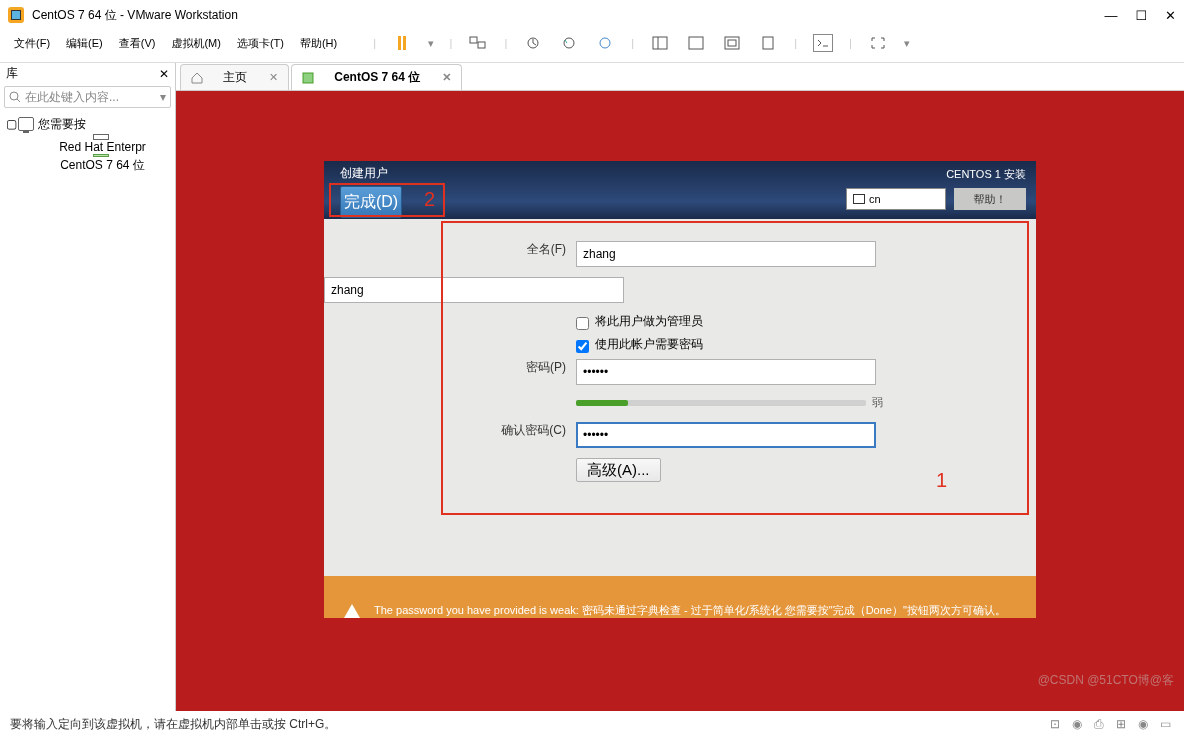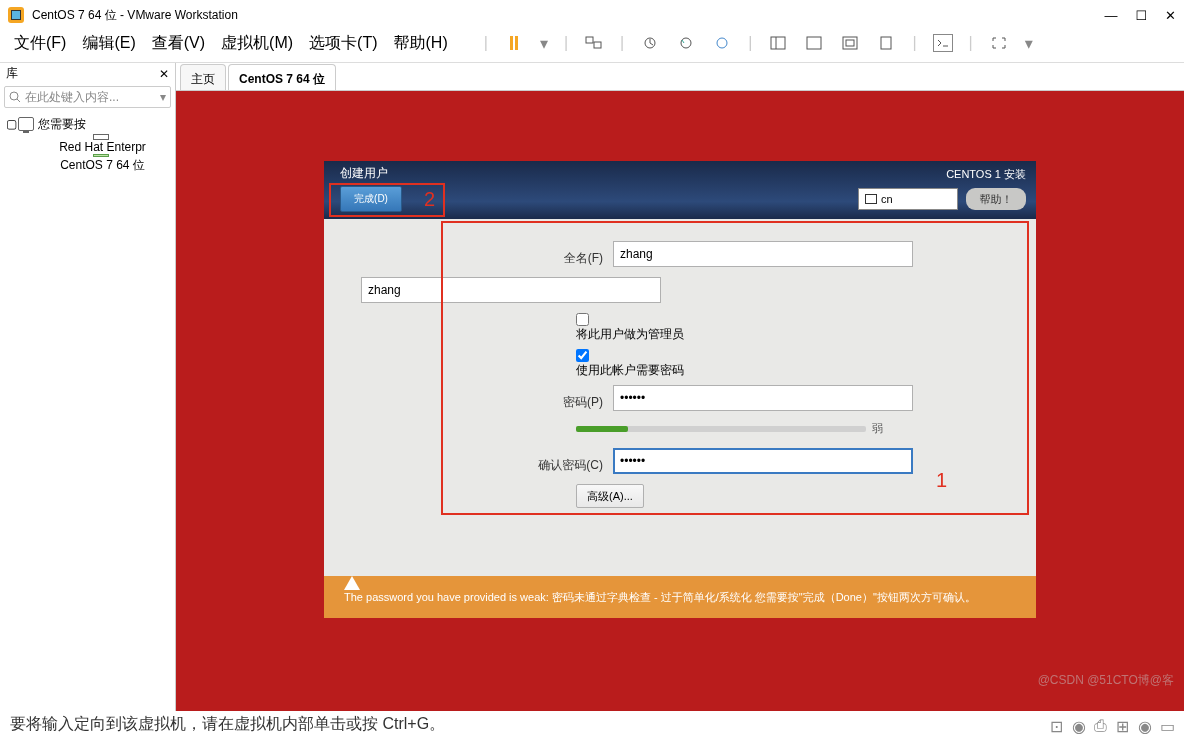--- a/index.html
+++ b/index.html
@@ -13,7 +13,7 @@
 .window-controls span { font-size: 13px; color: #000; cursor: pointer; }
 
 
-.menubar { height: 26px; display: flex; align-items: center; padding: 0 14px; font-size: 16px; gap: 16px; }
+.menubar { height: 26px; display: flex; align-items: center; padding: 0 14px; font-size: 11px; gap: 16px; }
 .menubar span { cursor: pointer; }
 .tb-btn { width: 20px; height: 18px; display: flex; align-items: center; justify-content: center; }
 .tb-btn.pause span { display: inline-block; width: 3px; height: 14px; background: #f5a623; margin: 0 1px; }

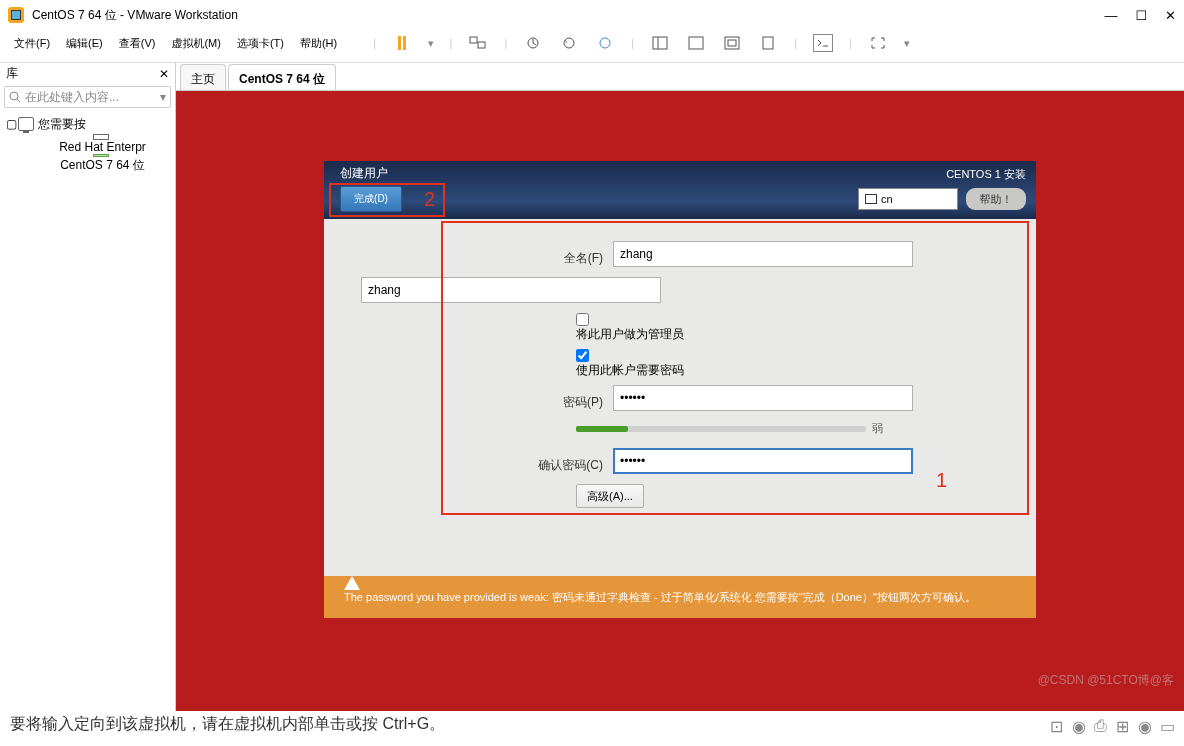--- a/index.html
+++ b/index.html
@@ -44,7 +44,7 @@
 
 .content { flex: 1; display: flex; flex-direction: column; background: #fff; }
 .tabs { height: 28px; display: flex; align-items: flex-end; padding-left: 4px; gap: 2px; border-bottom: 1px solid #ccc; }
-.tab { height: 26px; border: 1px solid #ccc; border-bottom: none; border-radius: 4px 4px 0 0; padding: 0 10px; display: flex; align-items: center; font-size: 12px; gap: 6px; background: #f7f7f7; cursor: pointer; flex-direction: column; }
+.tab { height: 26px; border: 1px solid #ccc; border-bottom: none; border-radius: 4px 4px 0 0; padding: 0 10px; display: flex; align-items: center; font-size: 12px; gap: 20px; background: #f7f7f7; cursor: pointer; }
 .tab.active { background: #fff; font-weight: 600; }
 .tab .ti { width: 12px; height: 12px; }
 .tab .close { font-size: 11px; color: #888; margin-left: 2px; }

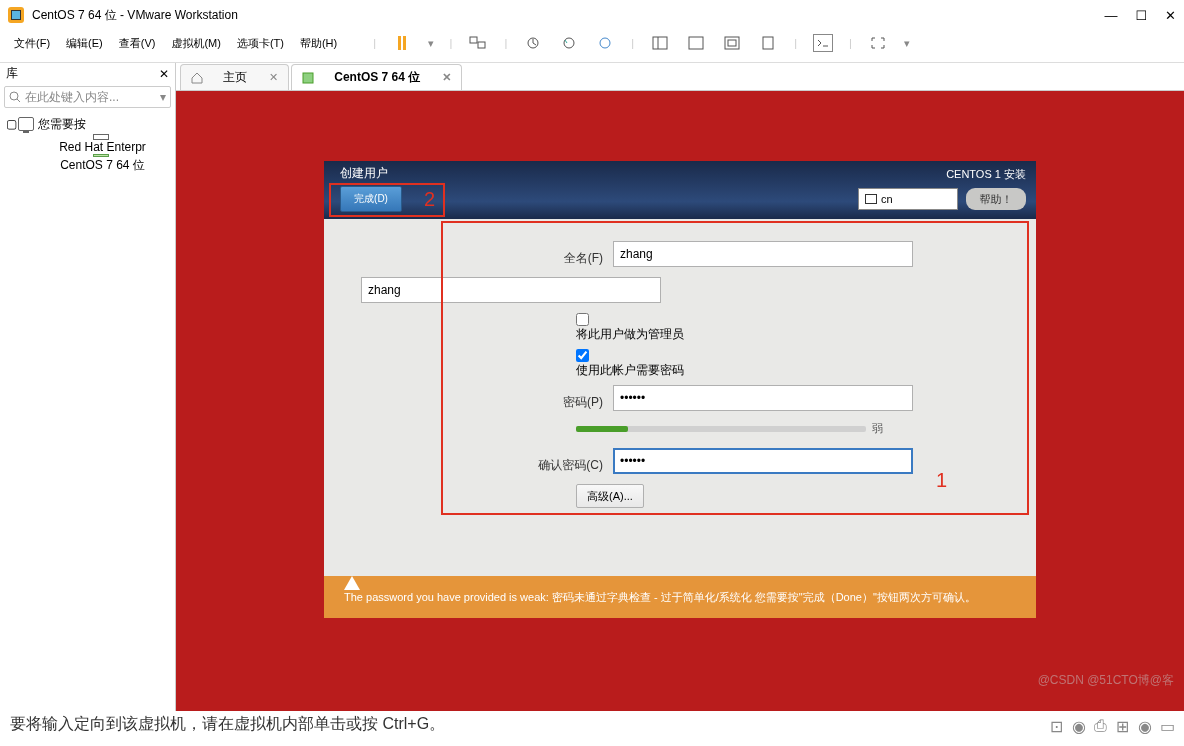--- a/index.html
+++ b/index.html
@@ -54,7 +54,7 @@
 .installer .hdr { height: 58px; background: linear-gradient(#1a2a4a, #2d4a7a 70%, #1a2a4a); color: #fff; display: flex; position: relative; }
 .installer .hdr .left { padding: 4px 0 0 16px; }
 .installer .hdr .title { font-size: 12px; }
-.installer .done-btn { margin-top: 4px; width: 62px; height: 26px; background: linear-gradient(#5a9ed8, #3577b8); border: 1px solid #2a5a8a; color: #fff; font-size: 10px; cursor: pointer; border-radius: 2px; }
+.installer .done-btn { margin-top: 4px; width: 62px; height: 32px; background: linear-gradient(#5a9ed8, #3577b8); border: 1px solid #2a5a8a; color: #fff; font-size: 16px; cursor: pointer; border-radius: 2px; }
 .installer .hdr .right { margin-left: auto; padding: 6px 10px 0 0; text-align: right; }
 .installer .hdr .subtitle { font-size: 11px; }
 .installer .hdr .locale { margin-top: 6px; display: flex; justify-content: flex-end; gap: 8px; align-items: center; }

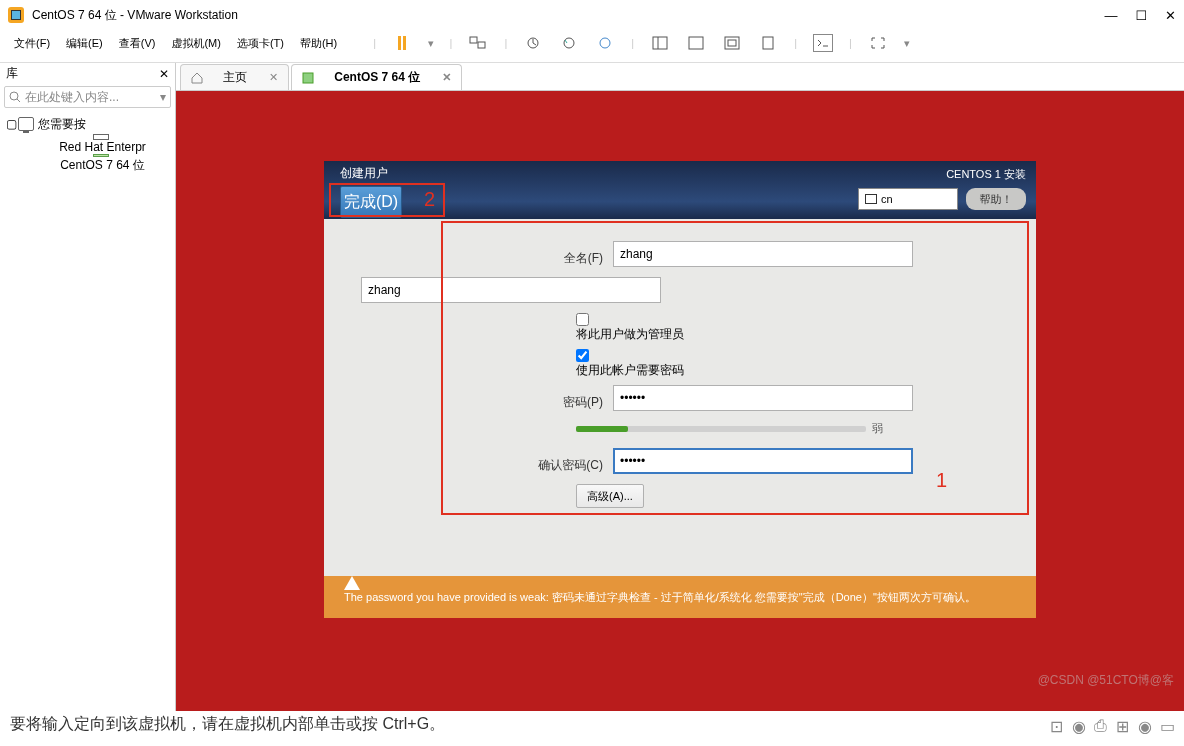--- a/index.html
+++ b/index.html
@@ -61,7 +61,7 @@
 .installer .locale-box { height: 22px; padding: 0 6px; display: flex; align-items: center; font-size: 11px; }
 .installer .locale-input { background: #fff; color: #000; border: 1px solid #888; width: 100px; gap:4px;}
 .installer .locale-input .kb { width:12px; height:10px; border:1px solid #333; background:#fff; display:inline-block;}
-.installer .help-btn { background: #c8c8c6; color: #333; width: 60px; cursor: pointer; justify-content:center;border-radius:9px;}
+.installer .help-btn { background: #c8c8c6; color: #333; width: 72px; cursor: pointer; justify-content:center;}
 
 .red-box-1 { position: absolute; border: 2px solid #e03020; }
 .red-box-done { left: 5px; top: 22px; width: 116px; height: 34px; }

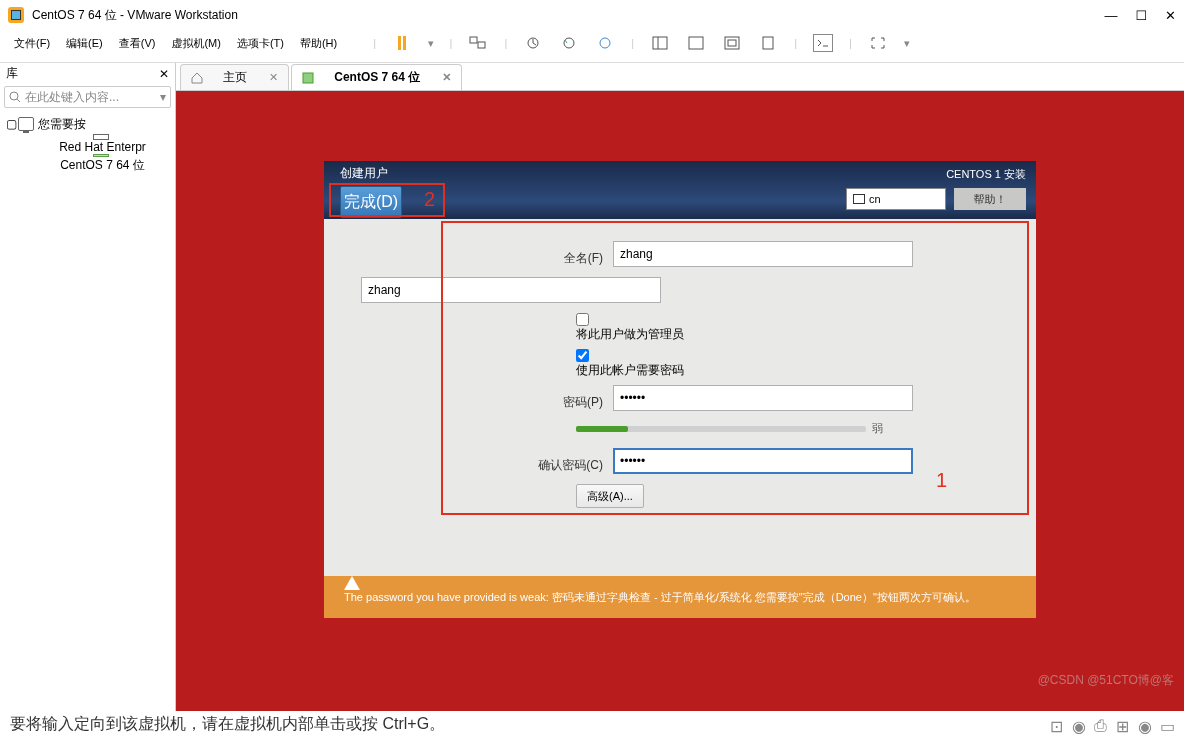--- a/index.html
+++ b/index.html
@@ -71,7 +71,7 @@
 .red-n1 { left: 612px; top: 308px; }
 
 .form { padding: 22px 0 0 0; }
-.frow { display: flex; align-items: flex-end; margin-bottom: 10px; padding-left: 37px; }
+.frow { display: flex; align-items: flex-start; margin-bottom: 10px; }
 .frow label { width: 252px; text-align: right; padding-right: 10px; font-size: 12px; color: #333; }
 .frow input.txt { width: 300px; height: 26px; border: 1px solid #b0b0b0; padding: 0 6px; font-size: 12px; background: #fff; }
 .frow input.txt.focus { border: 1px solid #3a7ac2; box-shadow: 0 0 0 1px #3a7ac2 inset; outline: none; }

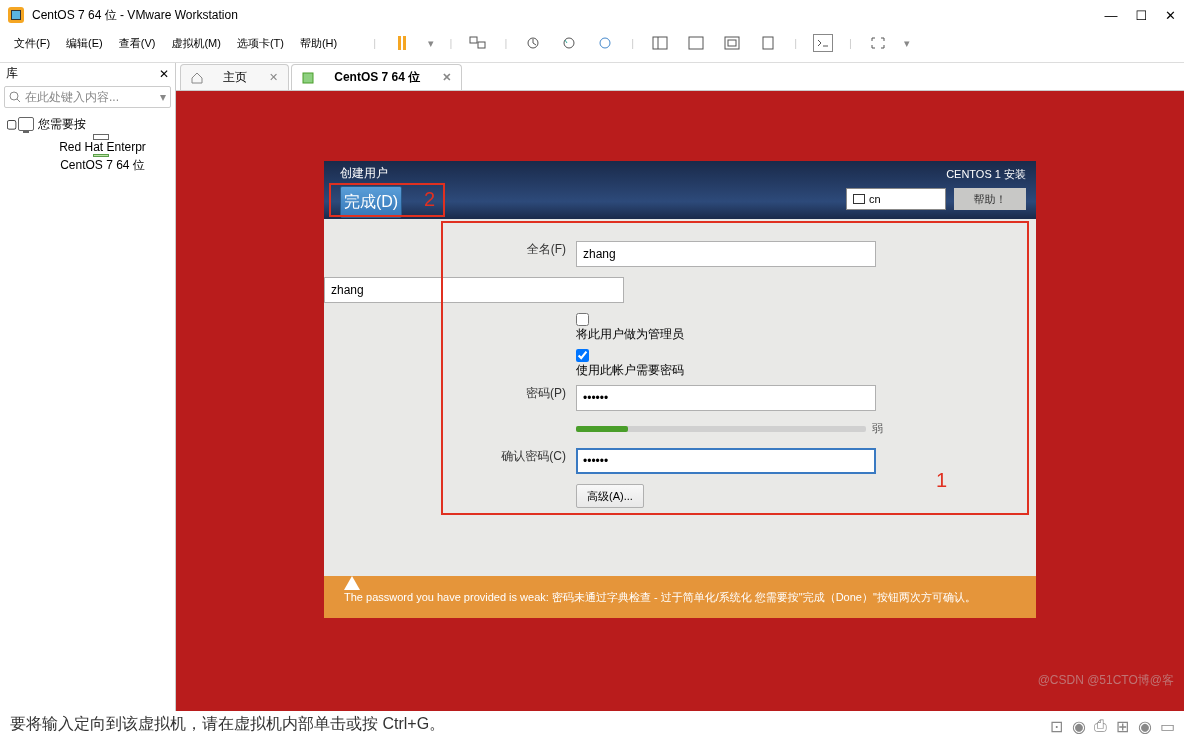--- a/index.html
+++ b/index.html
@@ -76,7 +76,7 @@
 .frow input.txt { width: 300px; height: 26px; border: 1px solid #b0b0b0; padding: 0 6px; font-size: 12px; background: #fff; }
 .frow input.txt.focus { border: 1px solid #3a7ac2; box-shadow: 0 0 0 1px #3a7ac2 inset; outline: none; }
 .hint { font-size: 11px; color: #666; margin-left: 252px; margin-bottom: 8px; width: 320px; }
-.chk { margin-left: 252px; display: flex; align-items: flex-start; font-size: 12px; margin-bottom: 6px; flex-direction: column; }
+.chk { margin-left: 252px; display: flex; align-items: flex-end; font-size: 12px; margin-bottom: 6px; }
 .chk input { margin-right: 6px; }
 .strength { display: flex; align-items: center; margin-left: 252px; margin-bottom: 12px; gap:6px;}
 .strength .bar { width: 290px; height: 6px; background: #d0d0d0; position: relative; border-radius:2px;}

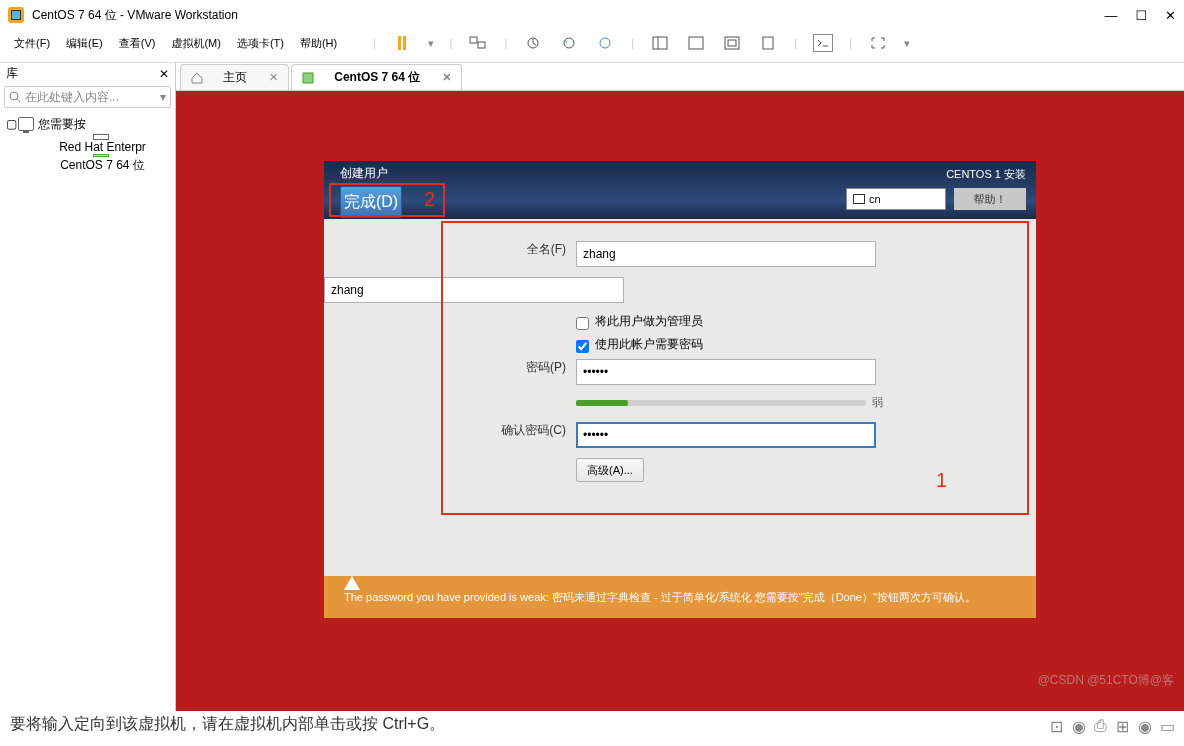--- a/index.html
+++ b/index.html
@@ -82,7 +82,7 @@
 .strength .bar { width: 290px; height: 6px; background: #d0d0d0; position: relative; border-radius:2px;}
 .strength .bar .fill { position: absolute; left: 0; top: 0; height: 100%; width: 18%; background: #4a9e2a; border-radius:2px;}
 .strength .lbl { font-size: 11px; color: #555; }
-.adv-btn { height: 24px; padding: 0 10px; margin-left: 252px; border: 1px solid #b0b0b0; background: linear-gradient(#f8f8f8,#e8e8e8); font-size: 11px; cursor: pointer; border-radius: 2px; }
+.adv-btn { height: 24px; padding: 0 10px; margin-left: 252px; border: 1px solid #b0b0b0; background: linear-gradient(#f8f8f8,#e8e8e8); font-size: 15px; cursor: pointer; border-radius: 2px; }
 
 .warn { position: absolute; bottom: 0; left: 0; right: 0; height: 42px; background: #e5953a; color: #fff; font-size: 11px; display: flex; align-items: flex-start; padding: 0 20px; line-height: 1.4; flex-direction: column; }
 .warn .wi { margin-right: 14px; width:16px; height:14px; background:#fff; clip-path: polygon(50% 0, 100% 100%, 0 100%); position:relative; flex-shrink:0;}

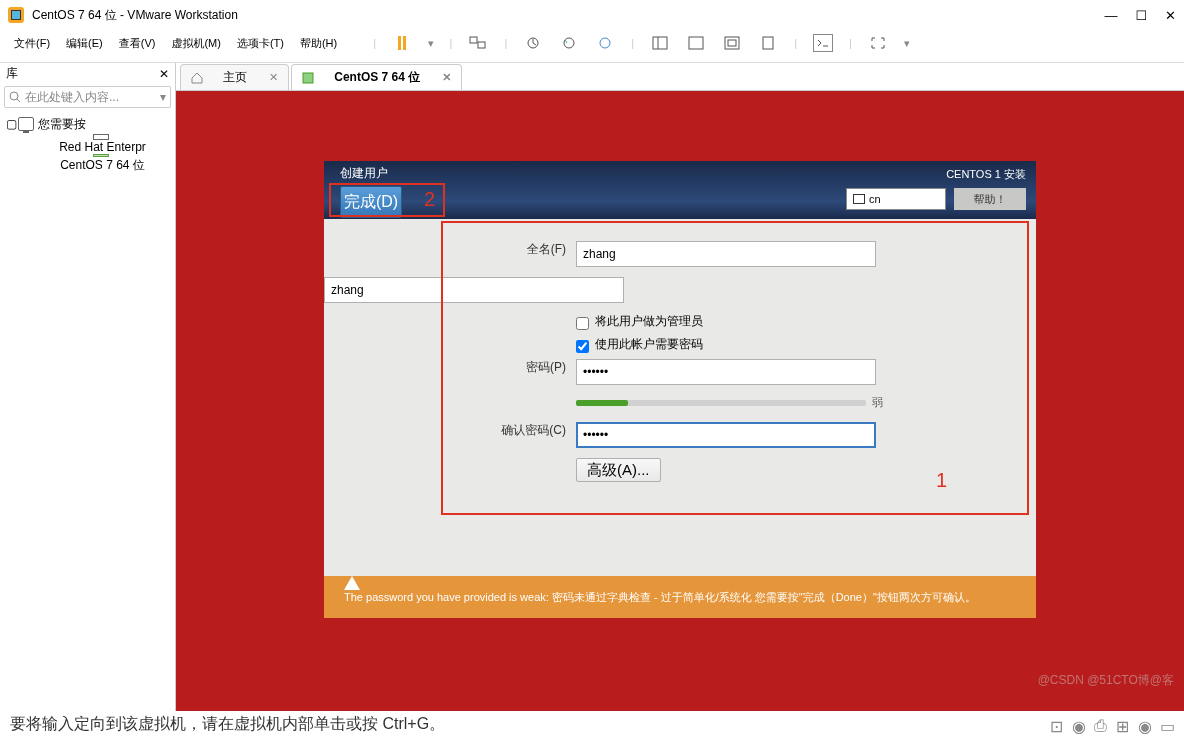--- a/index.html
+++ b/index.html
@@ -84,7 +84,7 @@
 .strength .lbl { font-size: 11px; color: #555; }
 .adv-btn { height: 24px; padding: 0 10px; margin-left: 252px; border: 1px solid #b0b0b0; background: linear-gradient(#f8f8f8,#e8e8e8); font-size: 15px; cursor: pointer; border-radius: 2px; }
 
-.warn { position: absolute; bottom: 0; left: 0; right: 0; height: 42px; background: #e5953a; color: #fff; font-size: 11px; display: flex; align-items: flex-start; padding: 0 20px; line-height: 1.4; flex-direction: column; }
+.warn { position: absolute; bottom: 0; left: 0; right: 0; height: 42px; background: #e5953a; color: #fff; font-size: 11px; display: flex; align-items: flex-end; padding: 0 20px; line-height: 1.4; }
 .warn .wi { margin-right: 14px; width:16px; height:14px; background:#fff; clip-path: polygon(50% 0, 100% 100%, 0 100%); position:relative; flex-shrink:0;}
 
 .watermark { position: absolute; right: 10px; bottom: 22px; color: rgba(200,200,200,0.5); font-size: 12px; }

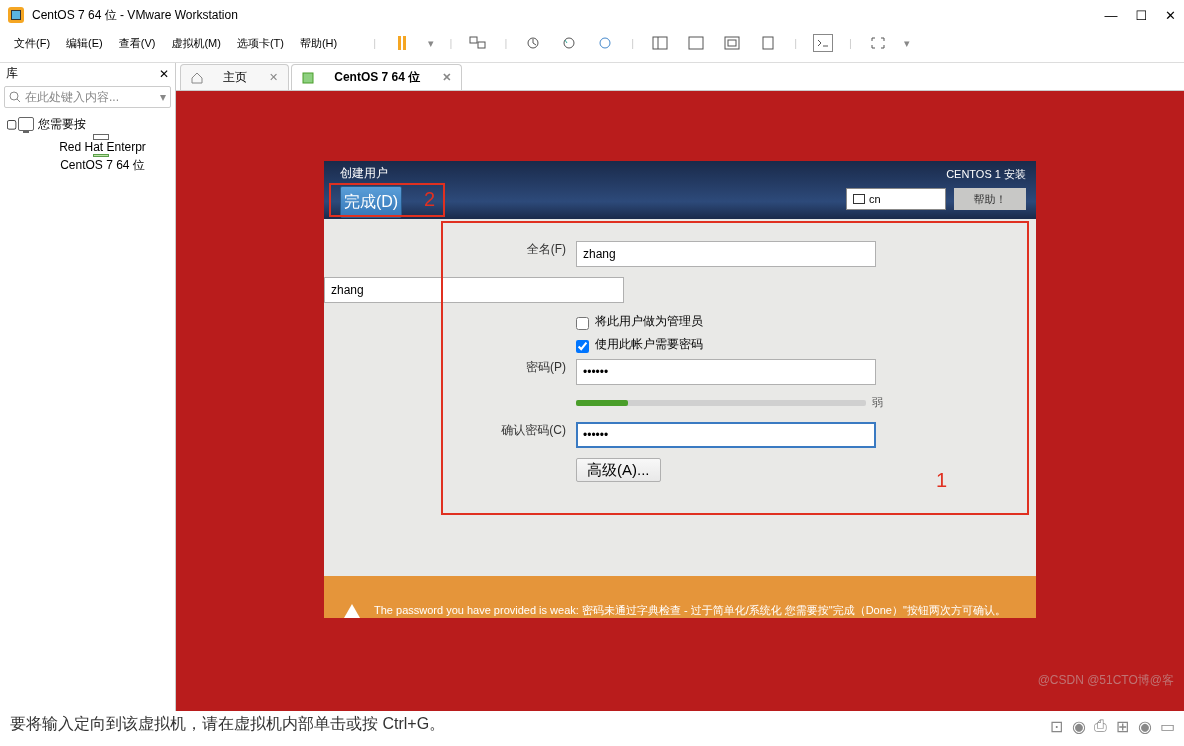--- a/index.html
+++ b/index.html
@@ -90,7 +90,7 @@
 .watermark { position: absolute; right: 10px; bottom: 22px; color: rgba(200,200,200,0.5); font-size: 12px; }
 
 
-.statusbar { height: 26px; display: flex; align-items: center; padding: 0 10px; font-size: 16px; color: #333; }
+.statusbar { height: 26px; display: flex; align-items: center; padding: 0 10px; font-size: 12px; color: #333; }
 .statusbar .icons { margin-left: auto; display: flex; gap: 8px; color:#888; }
 .statusbar .icons span { width:14px; height:14px; }
 </style>

